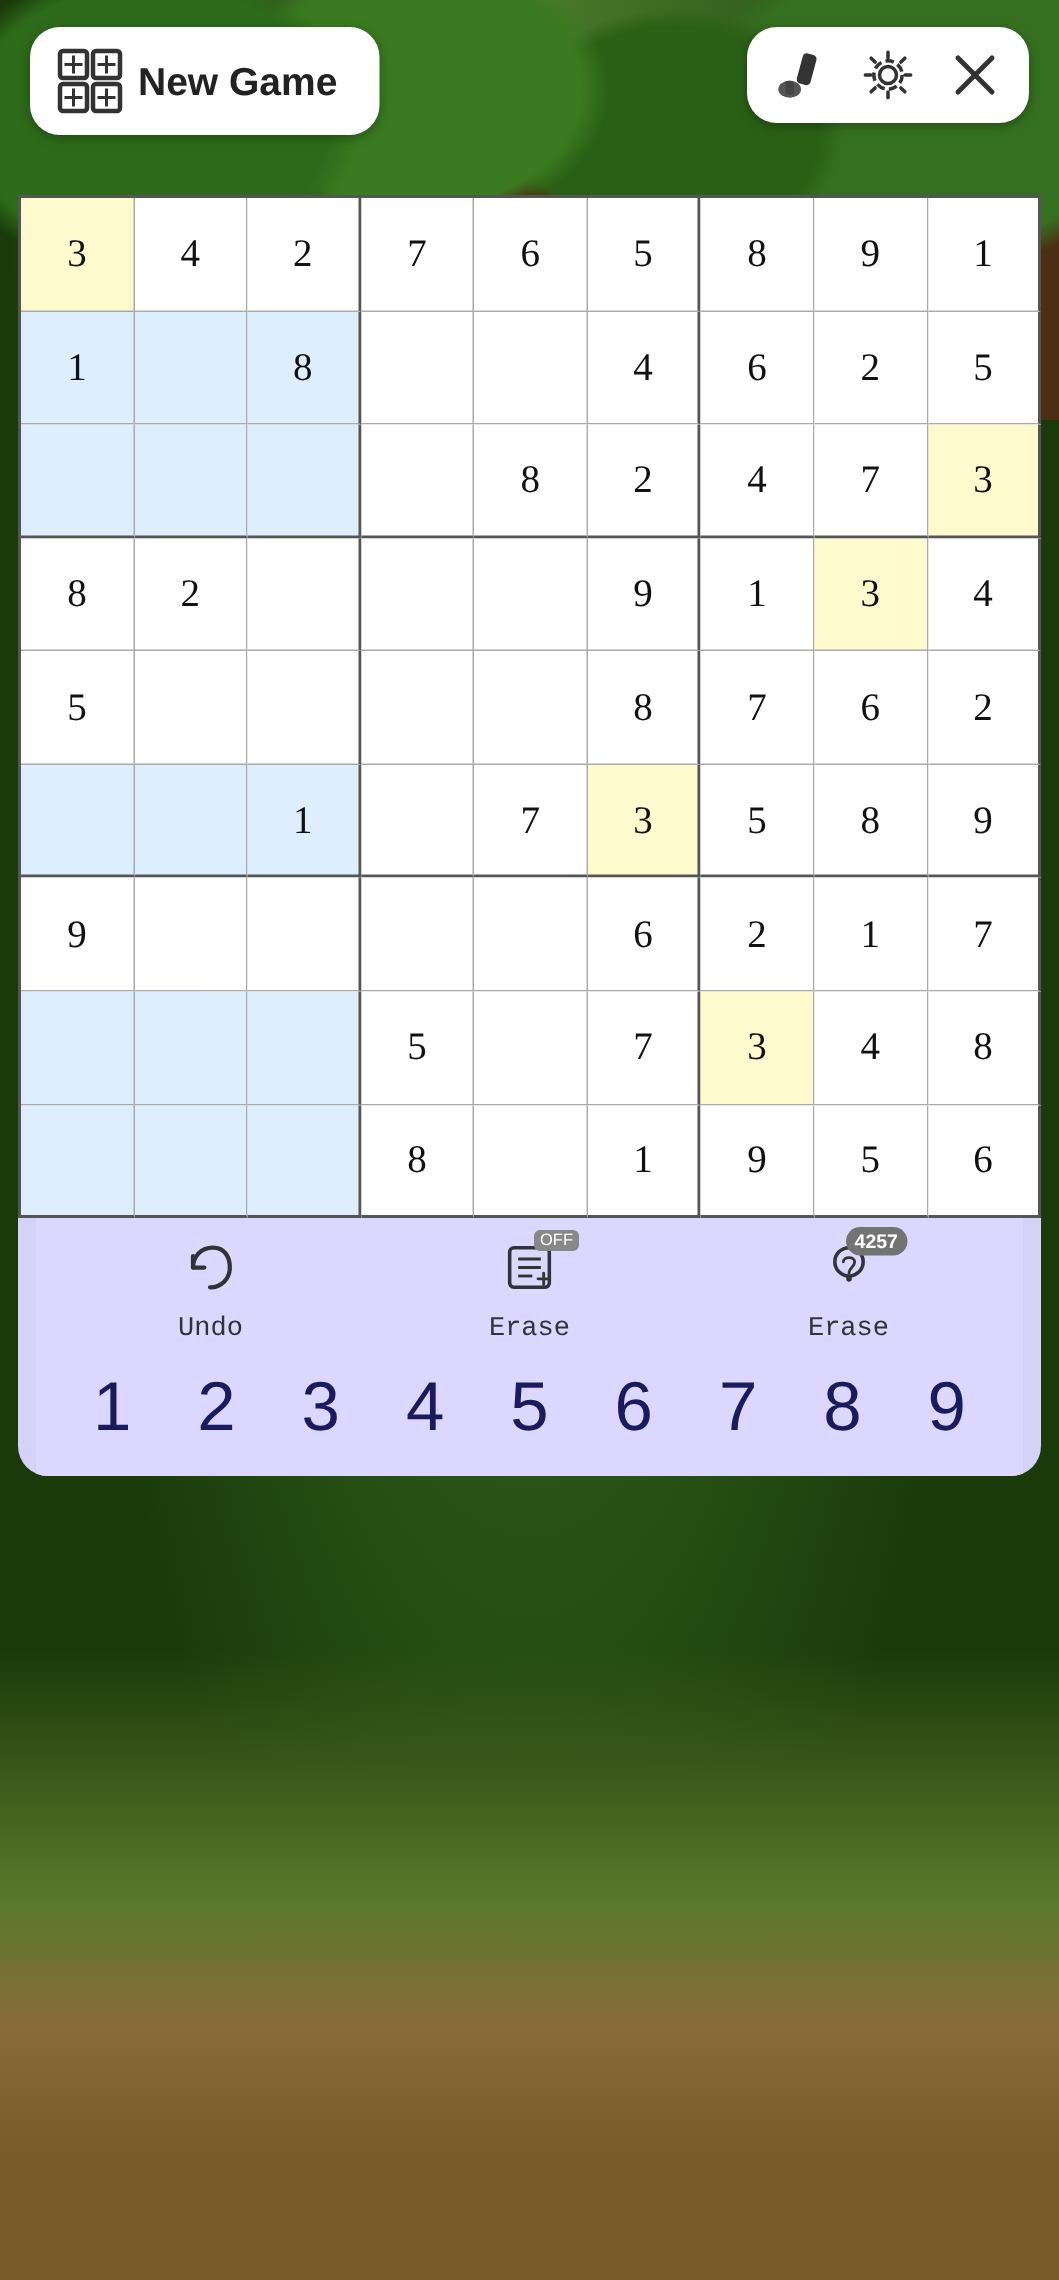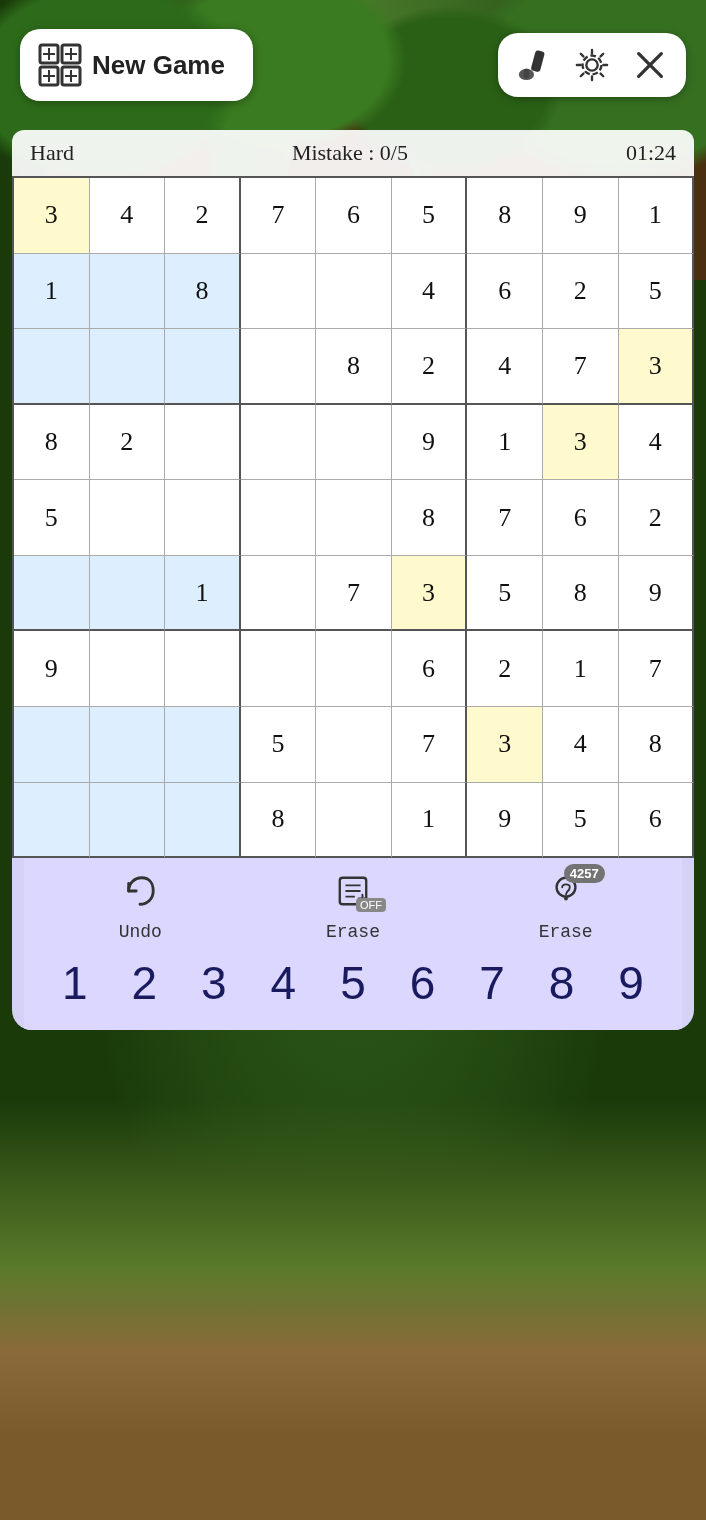--- a/index.html
+++ b/index.html
@@ -61,7 +61,7 @@
     #top-bar {
       display: flex;
       justify-content: space-between;
-      align-items: center;
+      align-items: flex-start;
       padding: 18px 20px;
       height: 130px;
     }

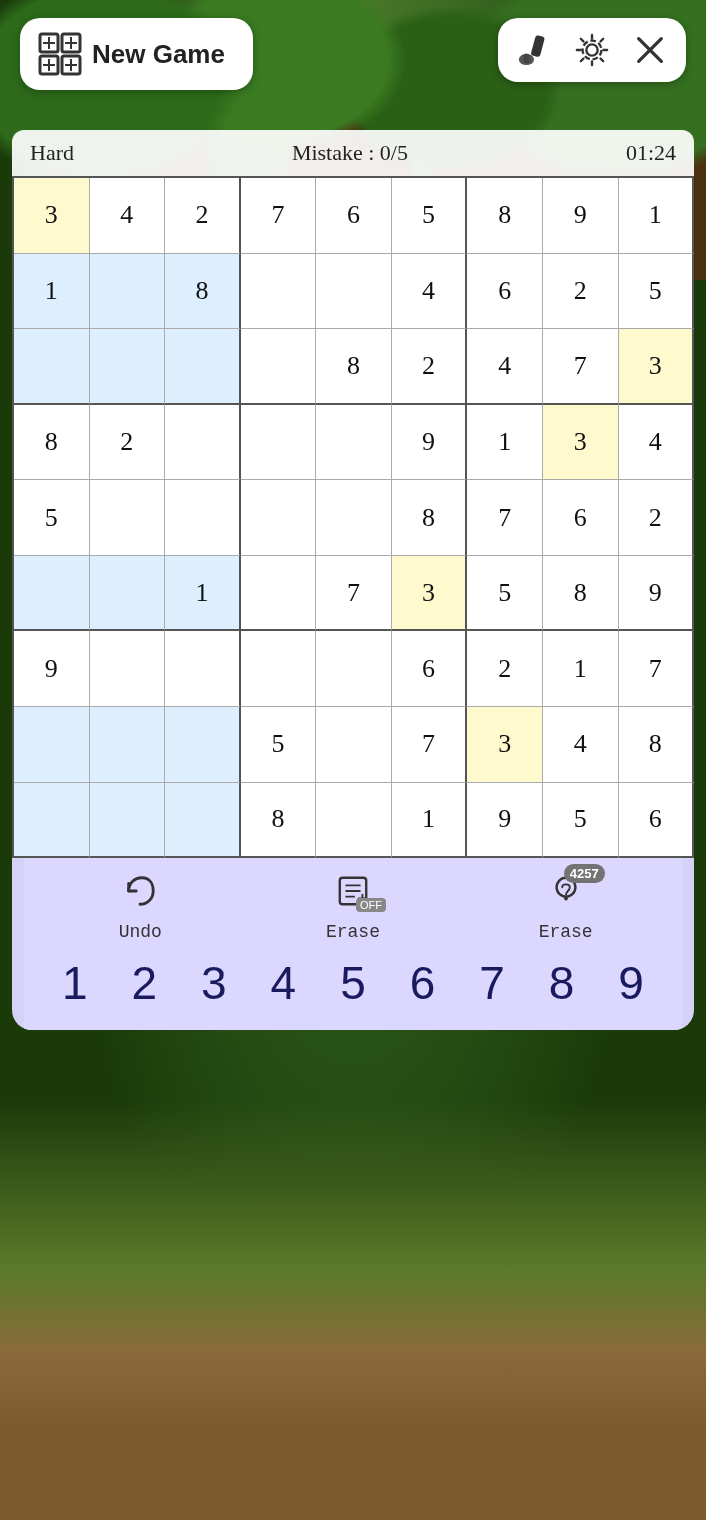--- a/index.html
+++ b/index.html
@@ -337,11 +337,6 @@
     </div>
   </div>
 
-  <div id="status-bar">
-    <span id="difficulty">Hard</span>
-    <span id="mistake-count">Mistake : 0/5</span>
-    <span id="timer">01:24</span>
-  </div>
 
   <div id="grid-container">
     <div id="sudoku-grid">

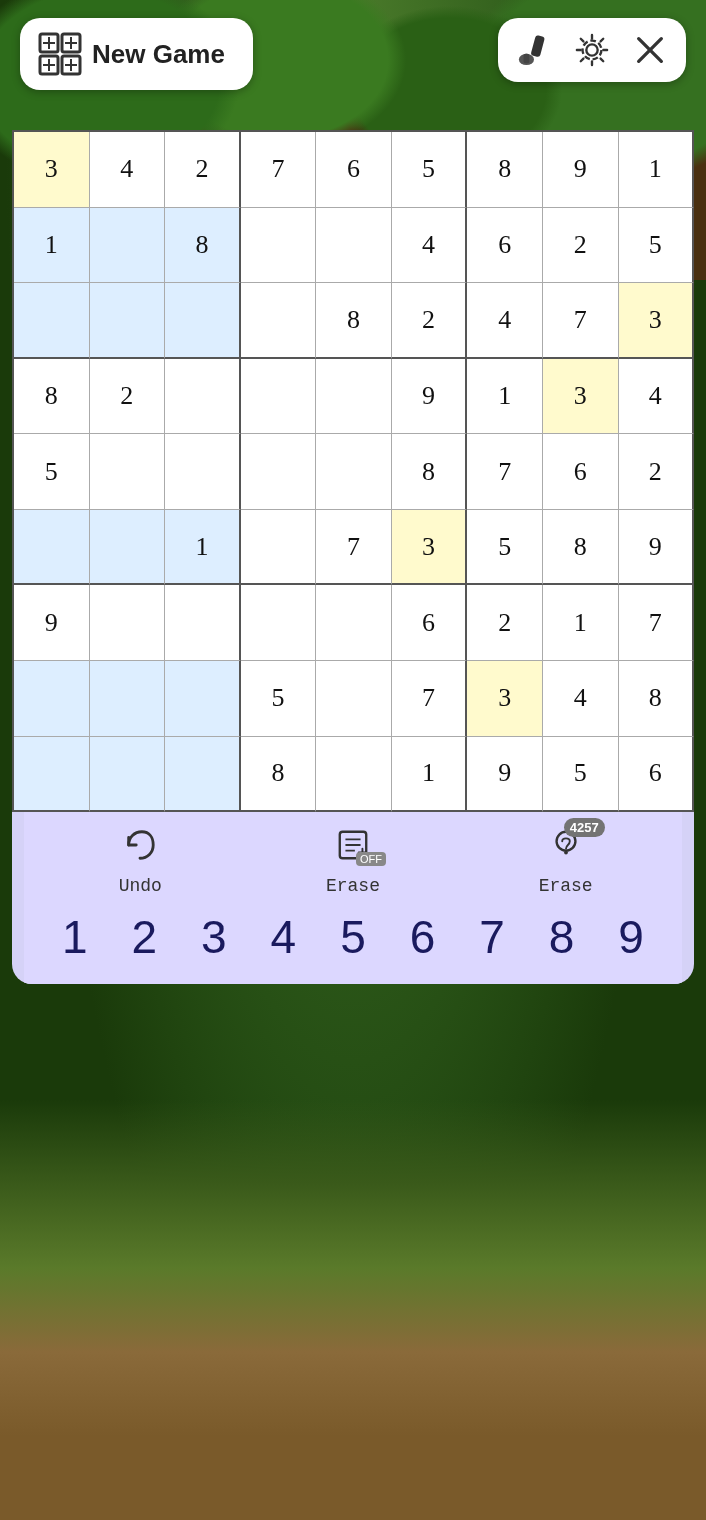--- a/index.html
+++ b/index.html
@@ -241,7 +241,6 @@
       font-size: 11px;
       padding: 1px 4px;
       border-radius: 4px;
-      margin-top: 32px;
     }
 
     .hints-badge {

